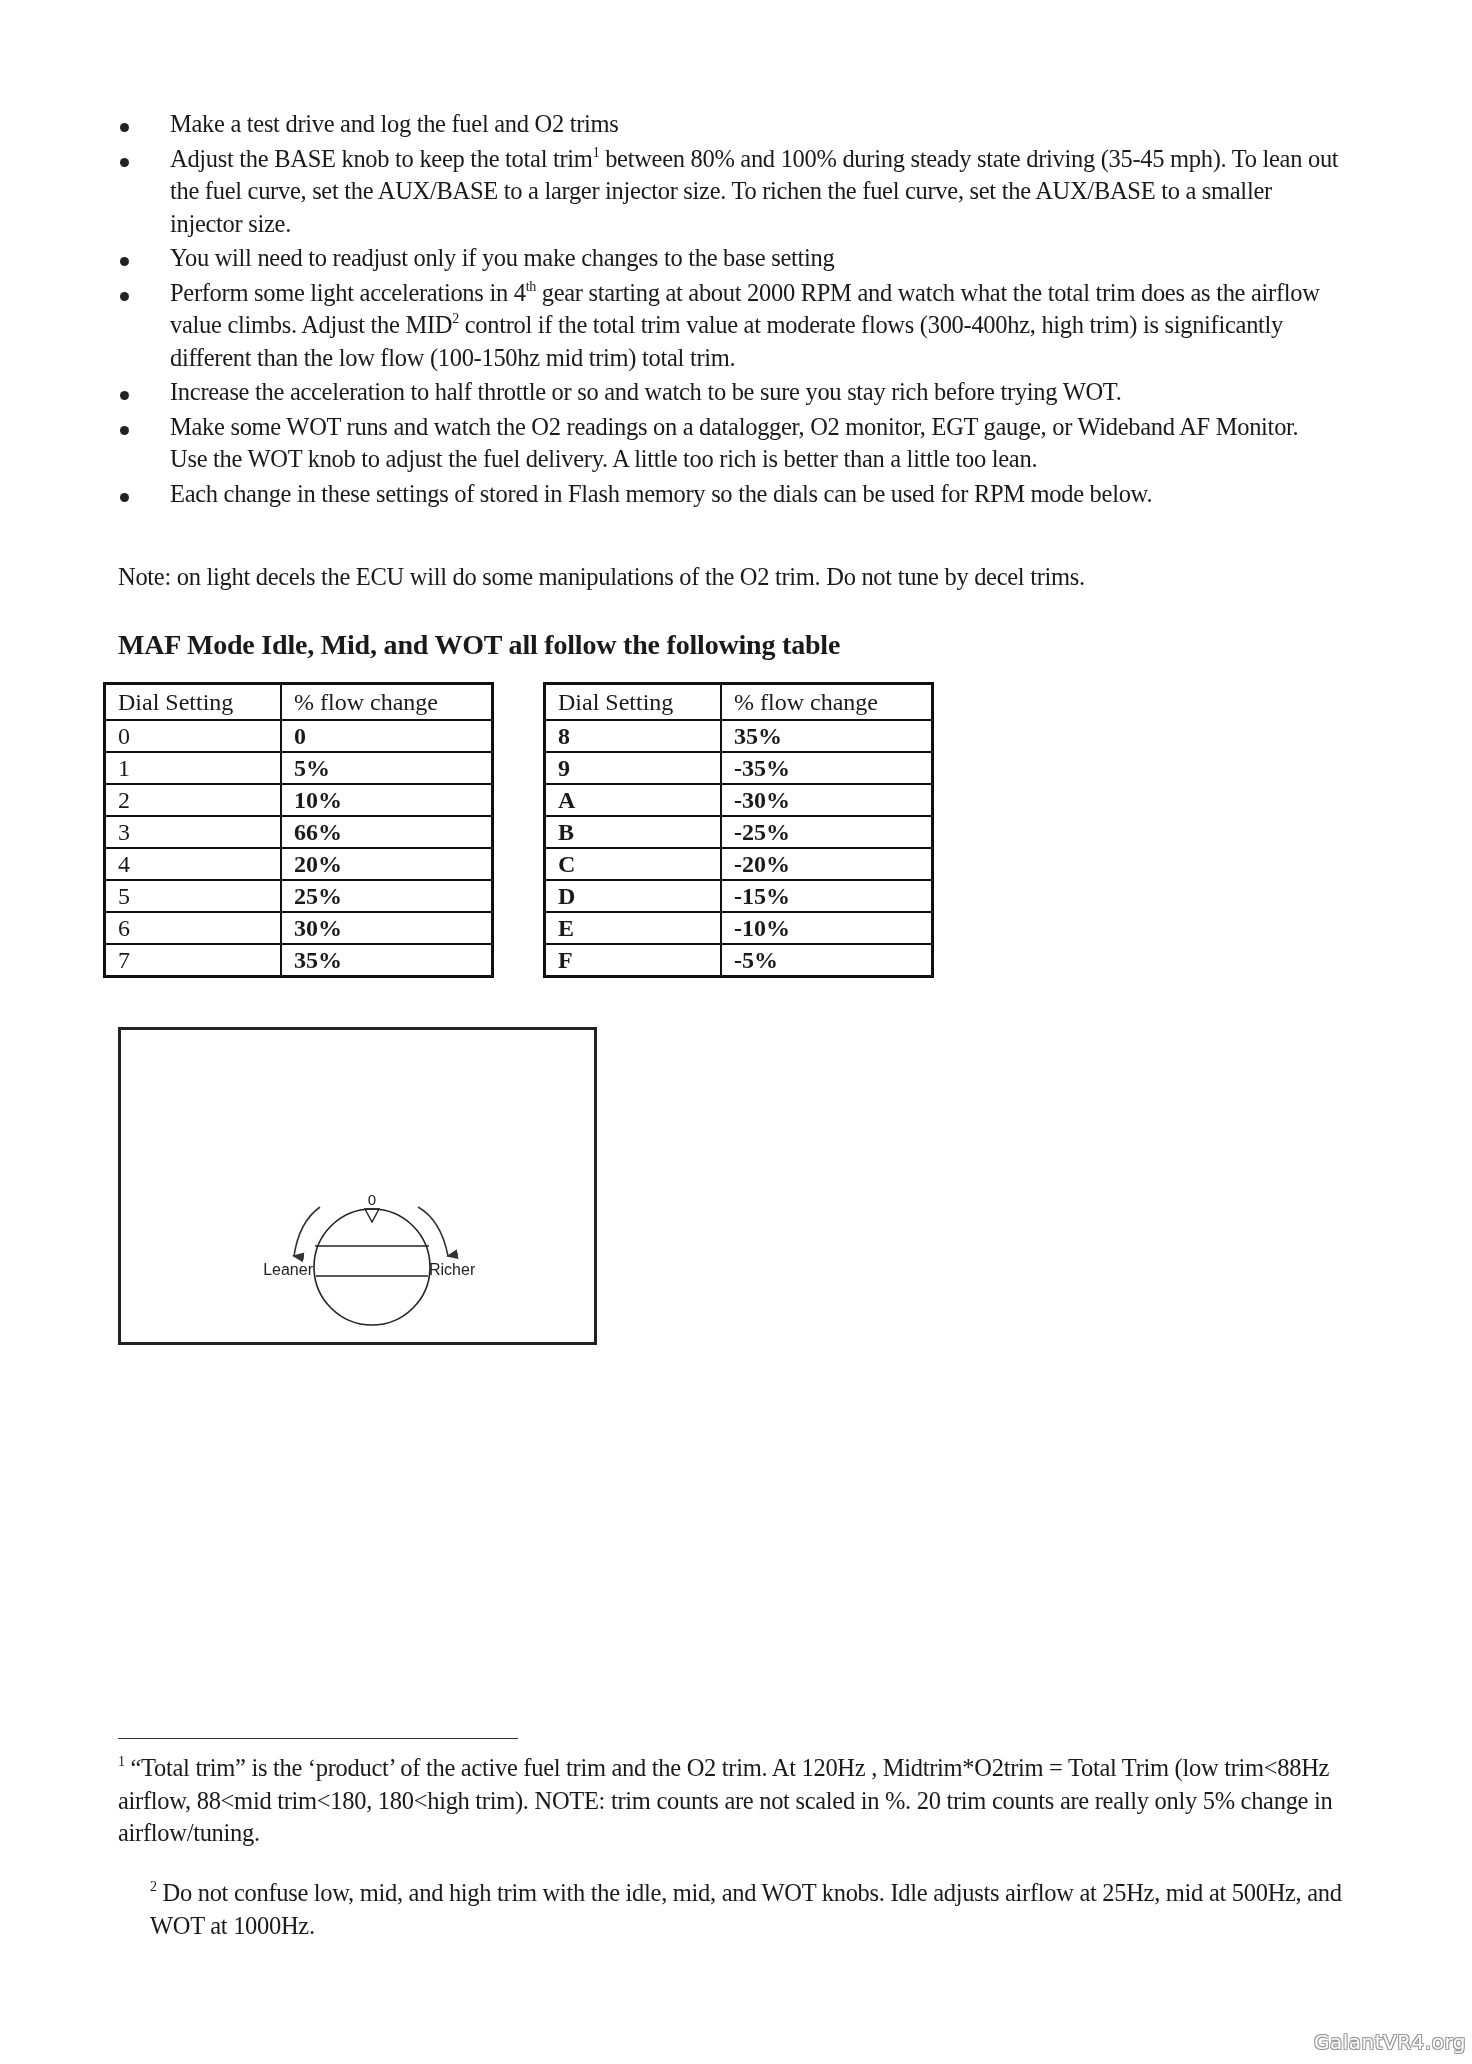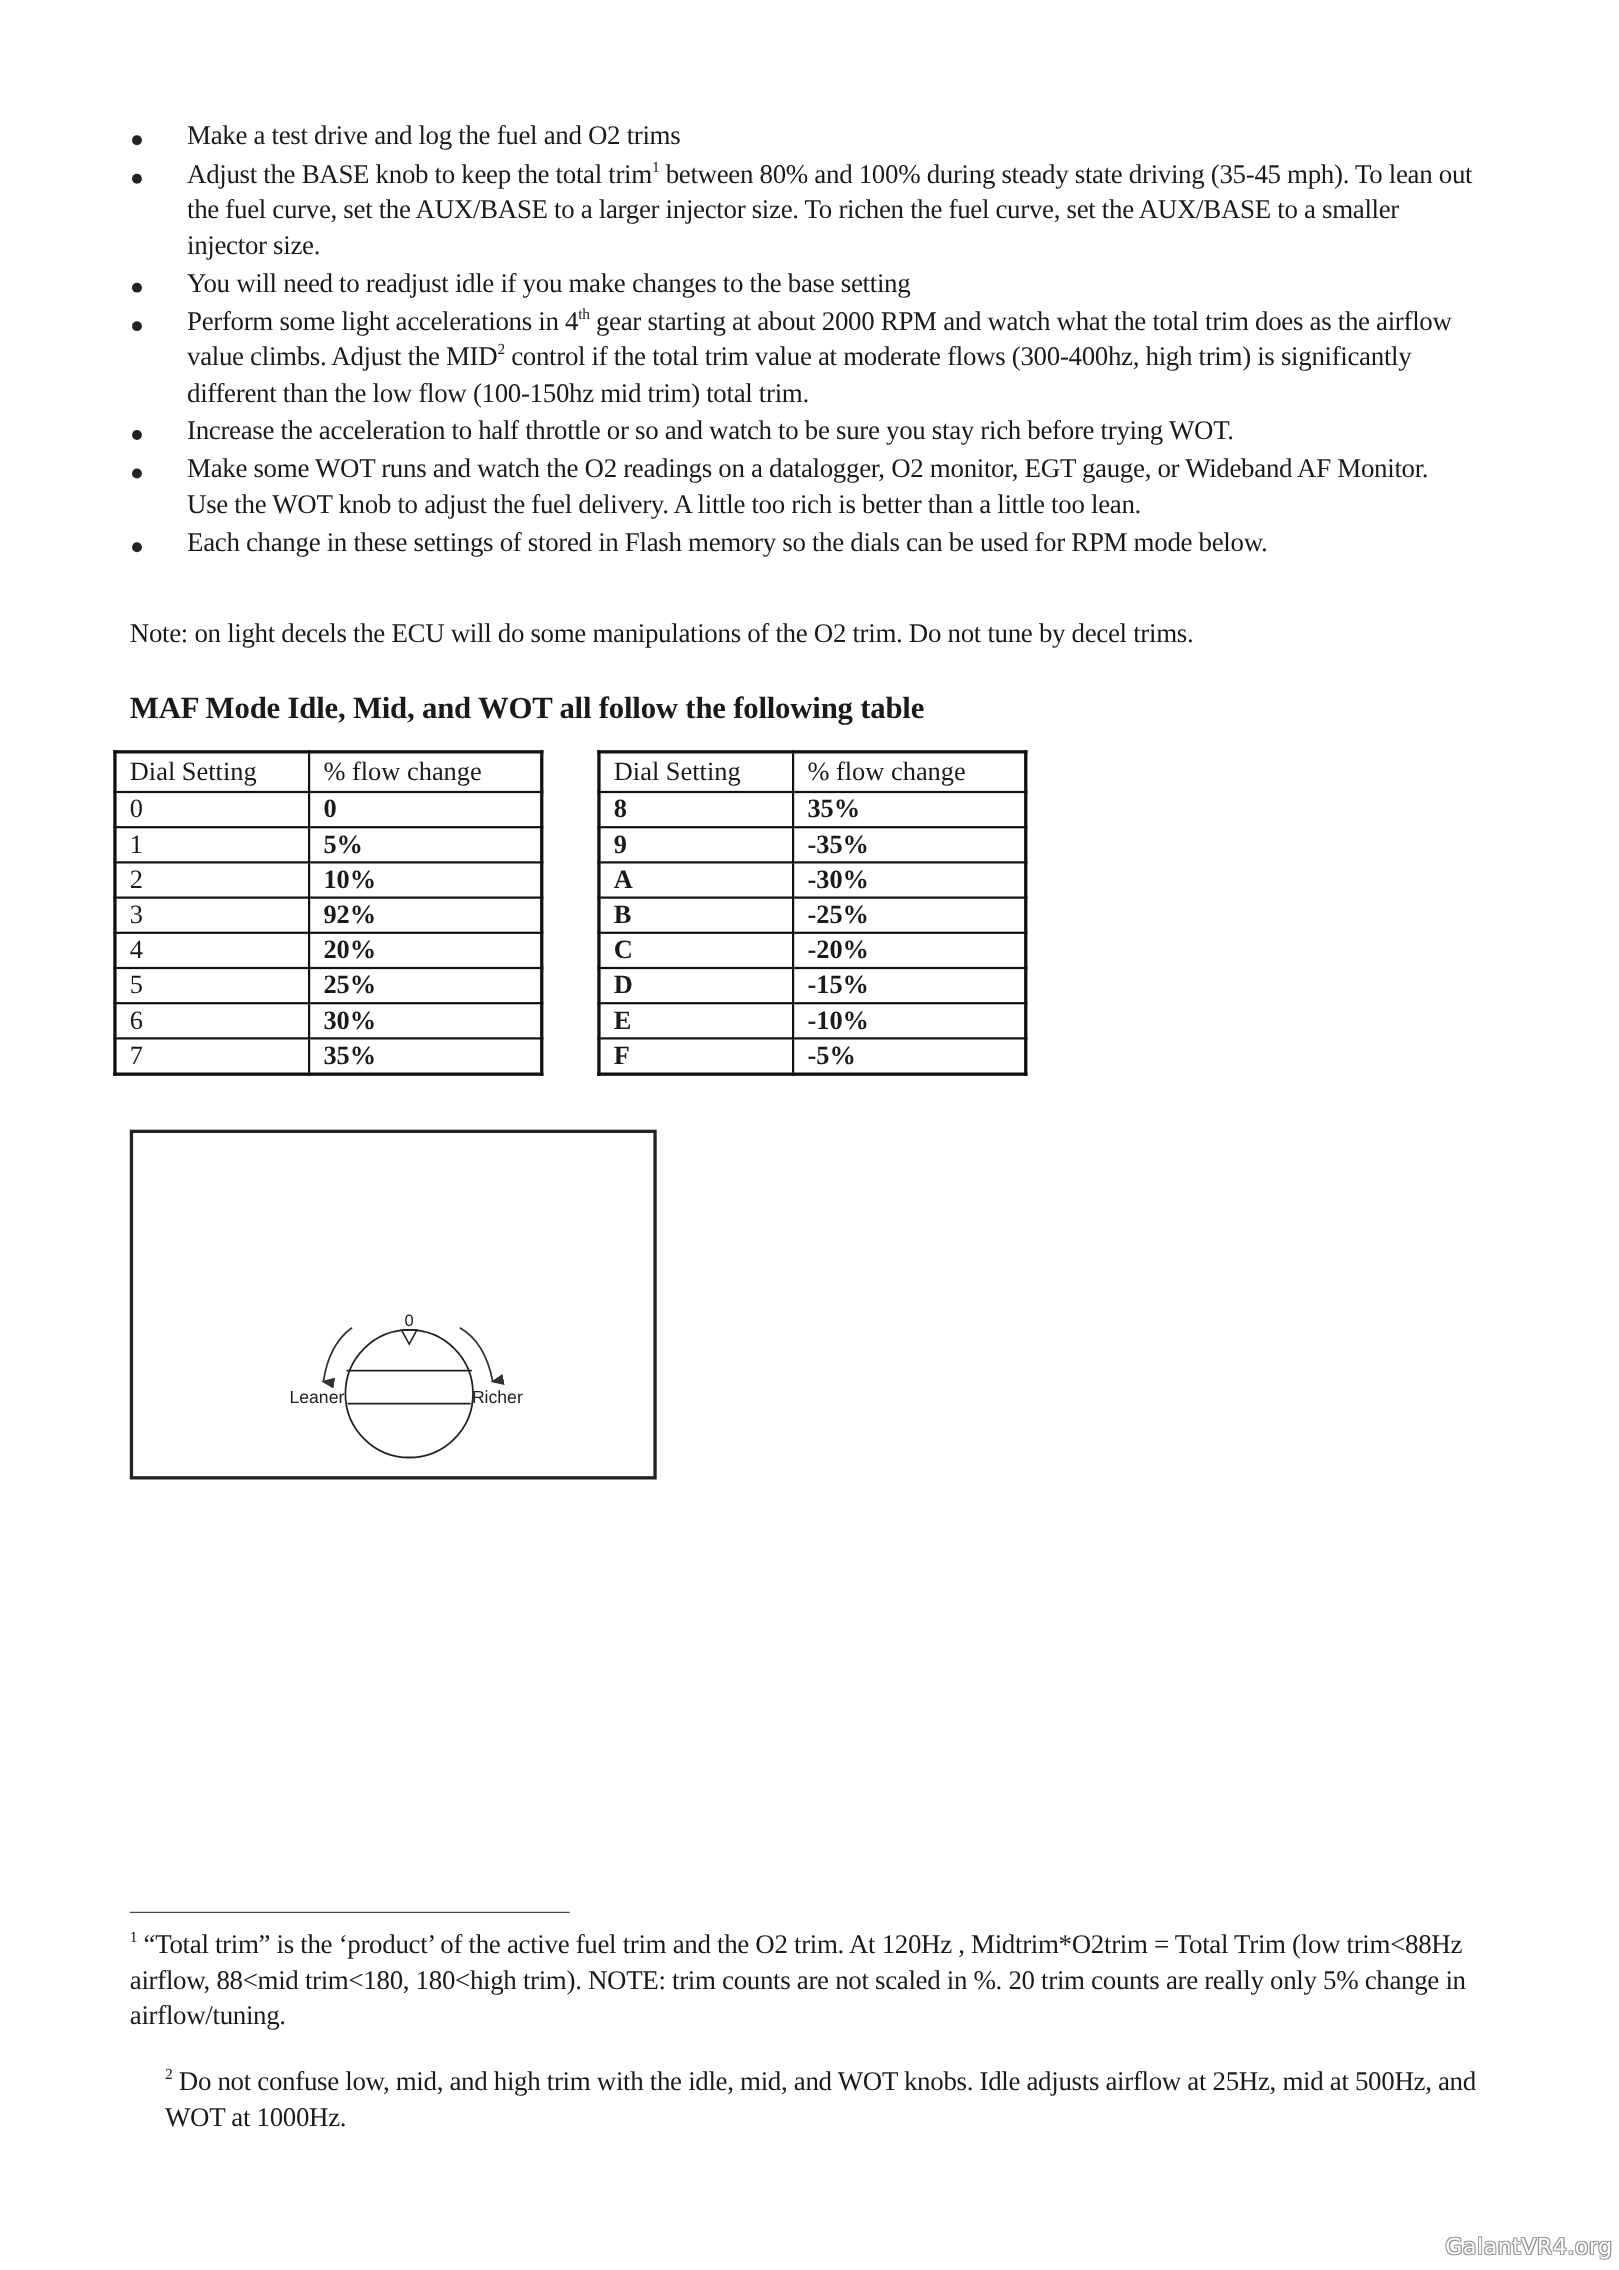--- a/index.html
+++ b/index.html
@@ -74,7 +74,7 @@
 <ul class="bullets">
   <li><span>Make a test drive and log the fuel and O2 trims</span></li>
   <li><span>Adjust the BASE knob to keep the total trim</span><sup>1</sup><span> between 80% and 100% during steady state driving (35-45 mph).  To lean out the fuel curve, set the AUX/BASE to a larger injector size. To richen the fuel curve, set the AUX/BASE to a smaller injector size.</span></li>
-  <li><span>You will need to readjust idle if you make changes to the base setting</span></li>
+  <li><span>You will need to readjust only if you make changes to the base setting</span></li>
   <li><span>Perform some light accelerations in 4</span><sup>th</sup><span> gear starting at about 2000 RPM and watch what the total trim does as the airflow value climbs.  Adjust the MID</span><sup>2</sup><span> control if the total trim value at moderate flows (300-400hz, high trim) is significantly different than the low flow (100-150hz mid trim) total trim.</span></li>
   <li><span>Increase the acceleration to half throttle or so and watch to be sure you stay rich before trying WOT.</span></li>
   <li><span>Make some WOT runs and watch the O2 readings on a datalogger, O2 monitor, EGT gauge, or Wideband AF Monitor.  Use the WOT knob to adjust the fuel delivery.  A little too rich is better than a little too lean.</span></li>

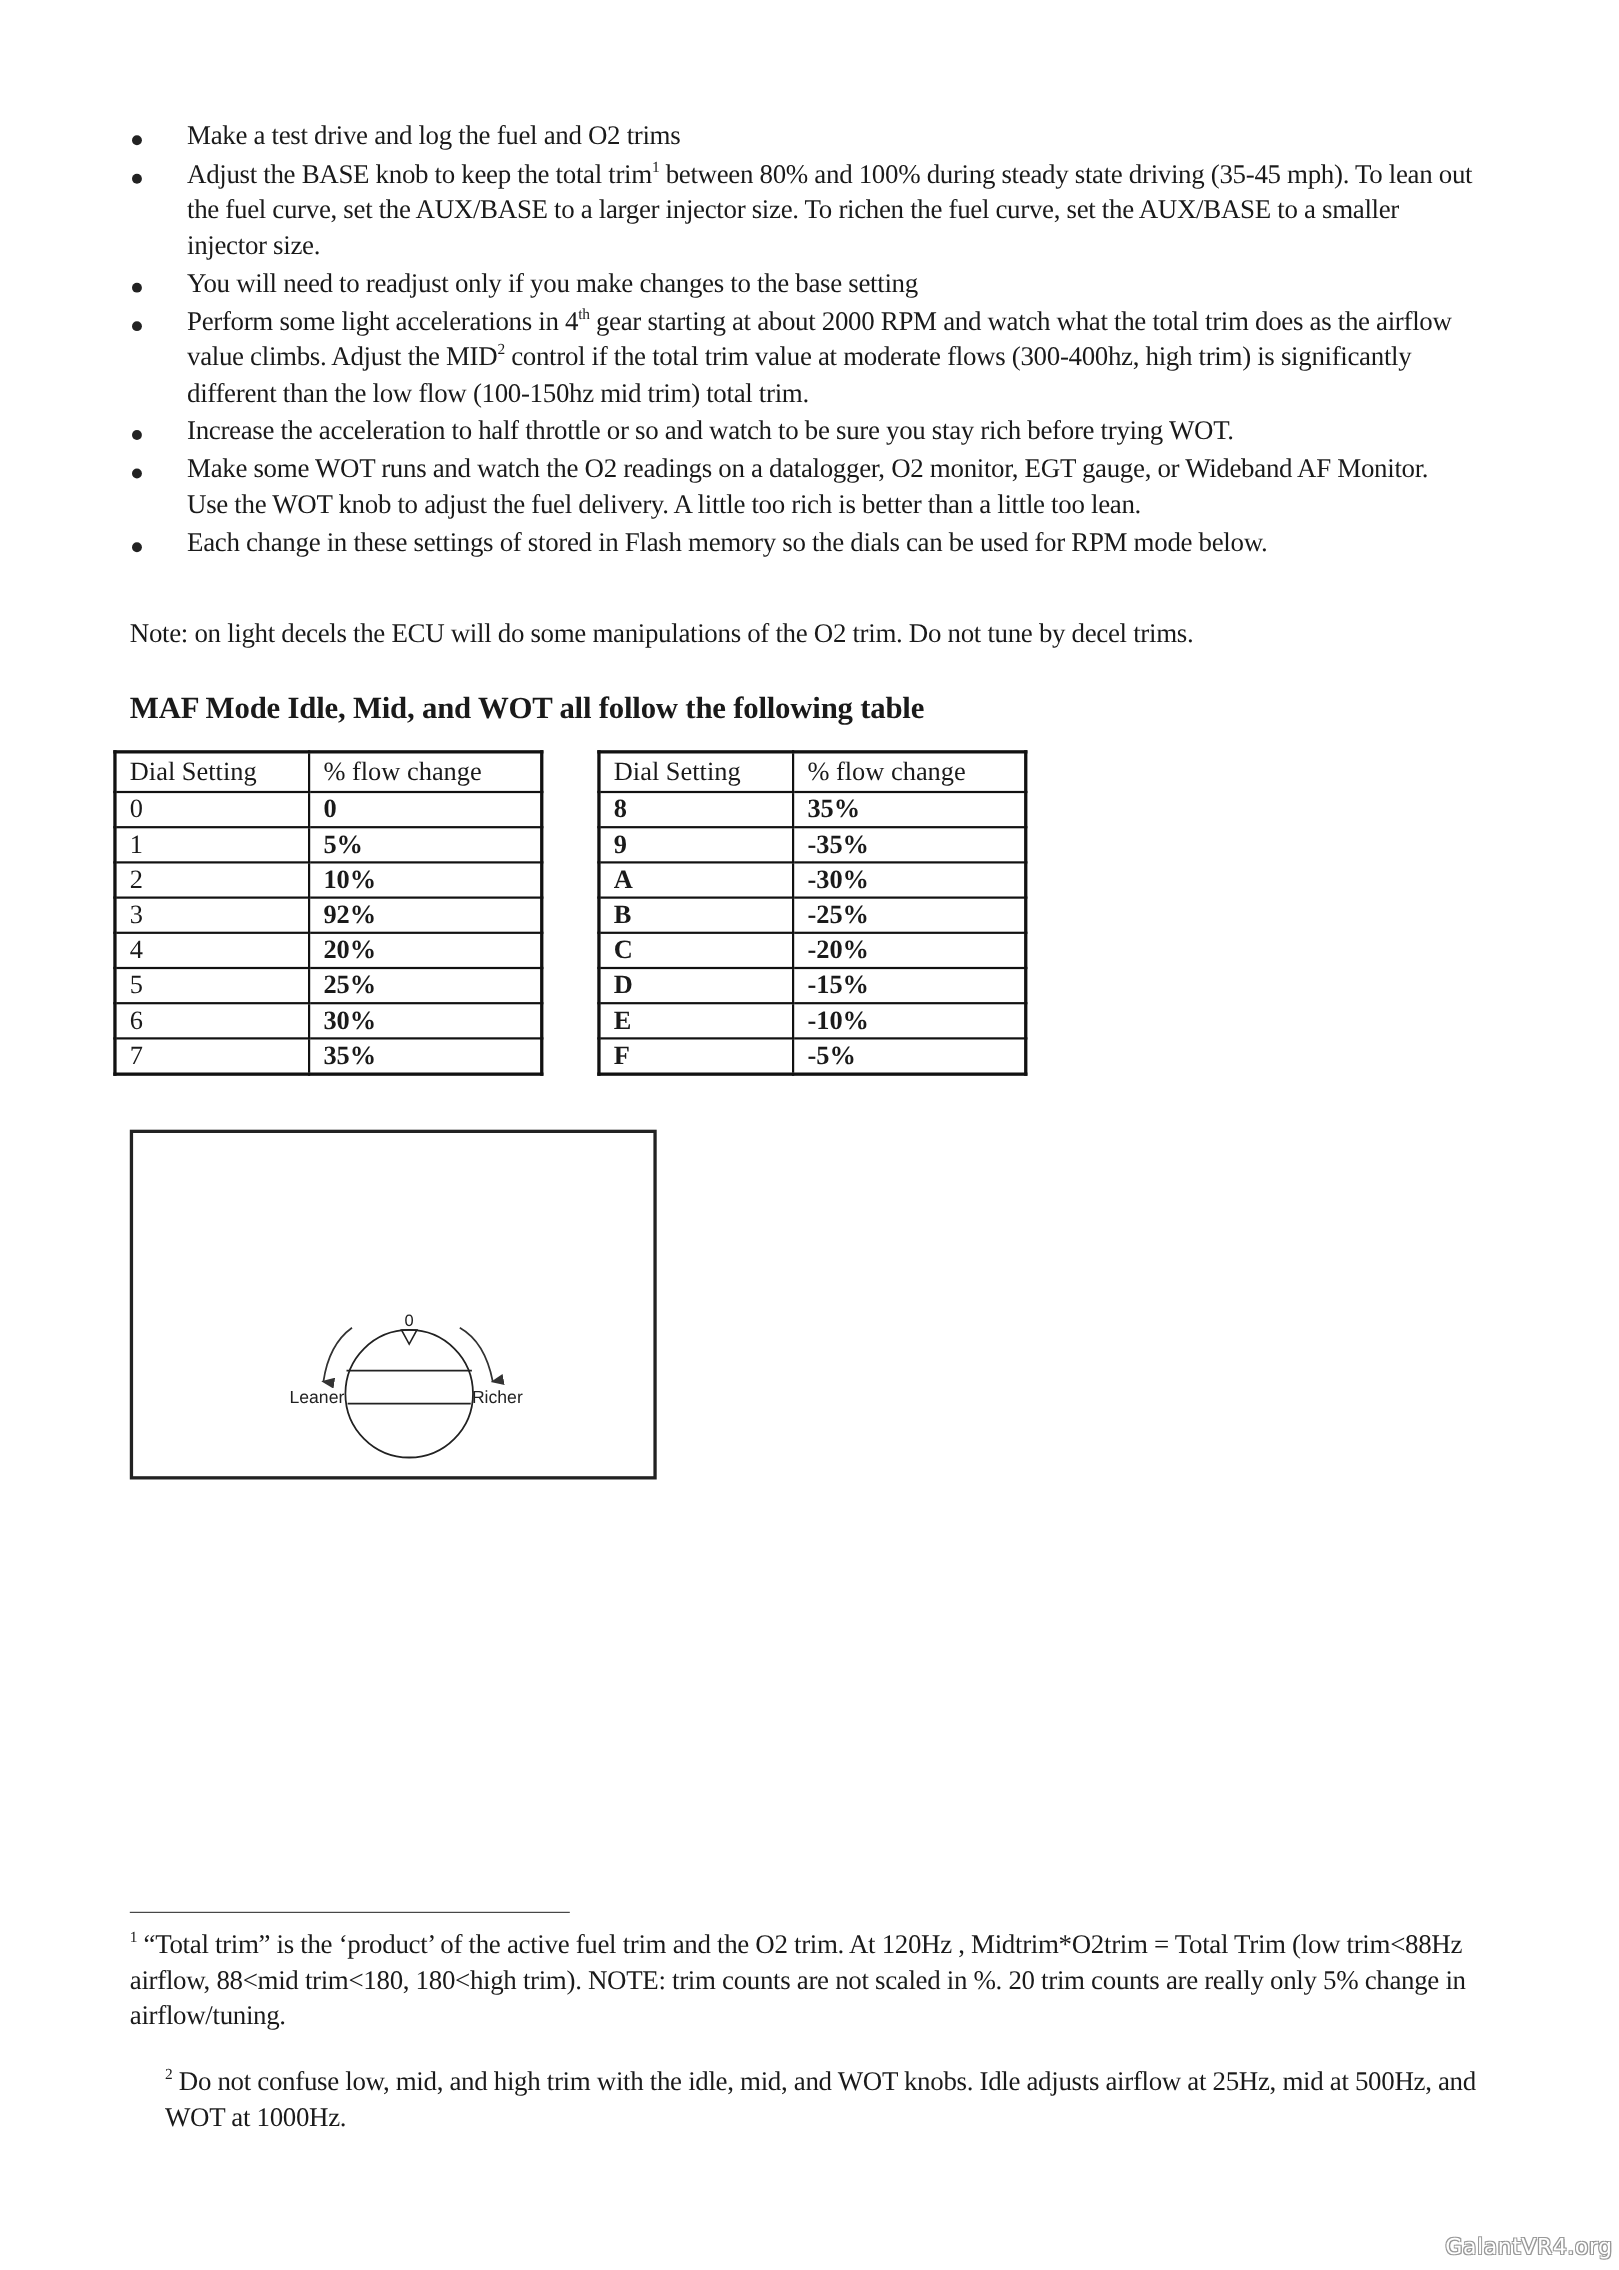--- a/index.html
+++ b/index.html
@@ -105,7 +105,7 @@
       </tr>
   <tr>
         <td>3</td>
-        <td class="val">92%</td>
+        <td class="val">66%</td>
       </tr>
   <tr>
         <td>4</td>

